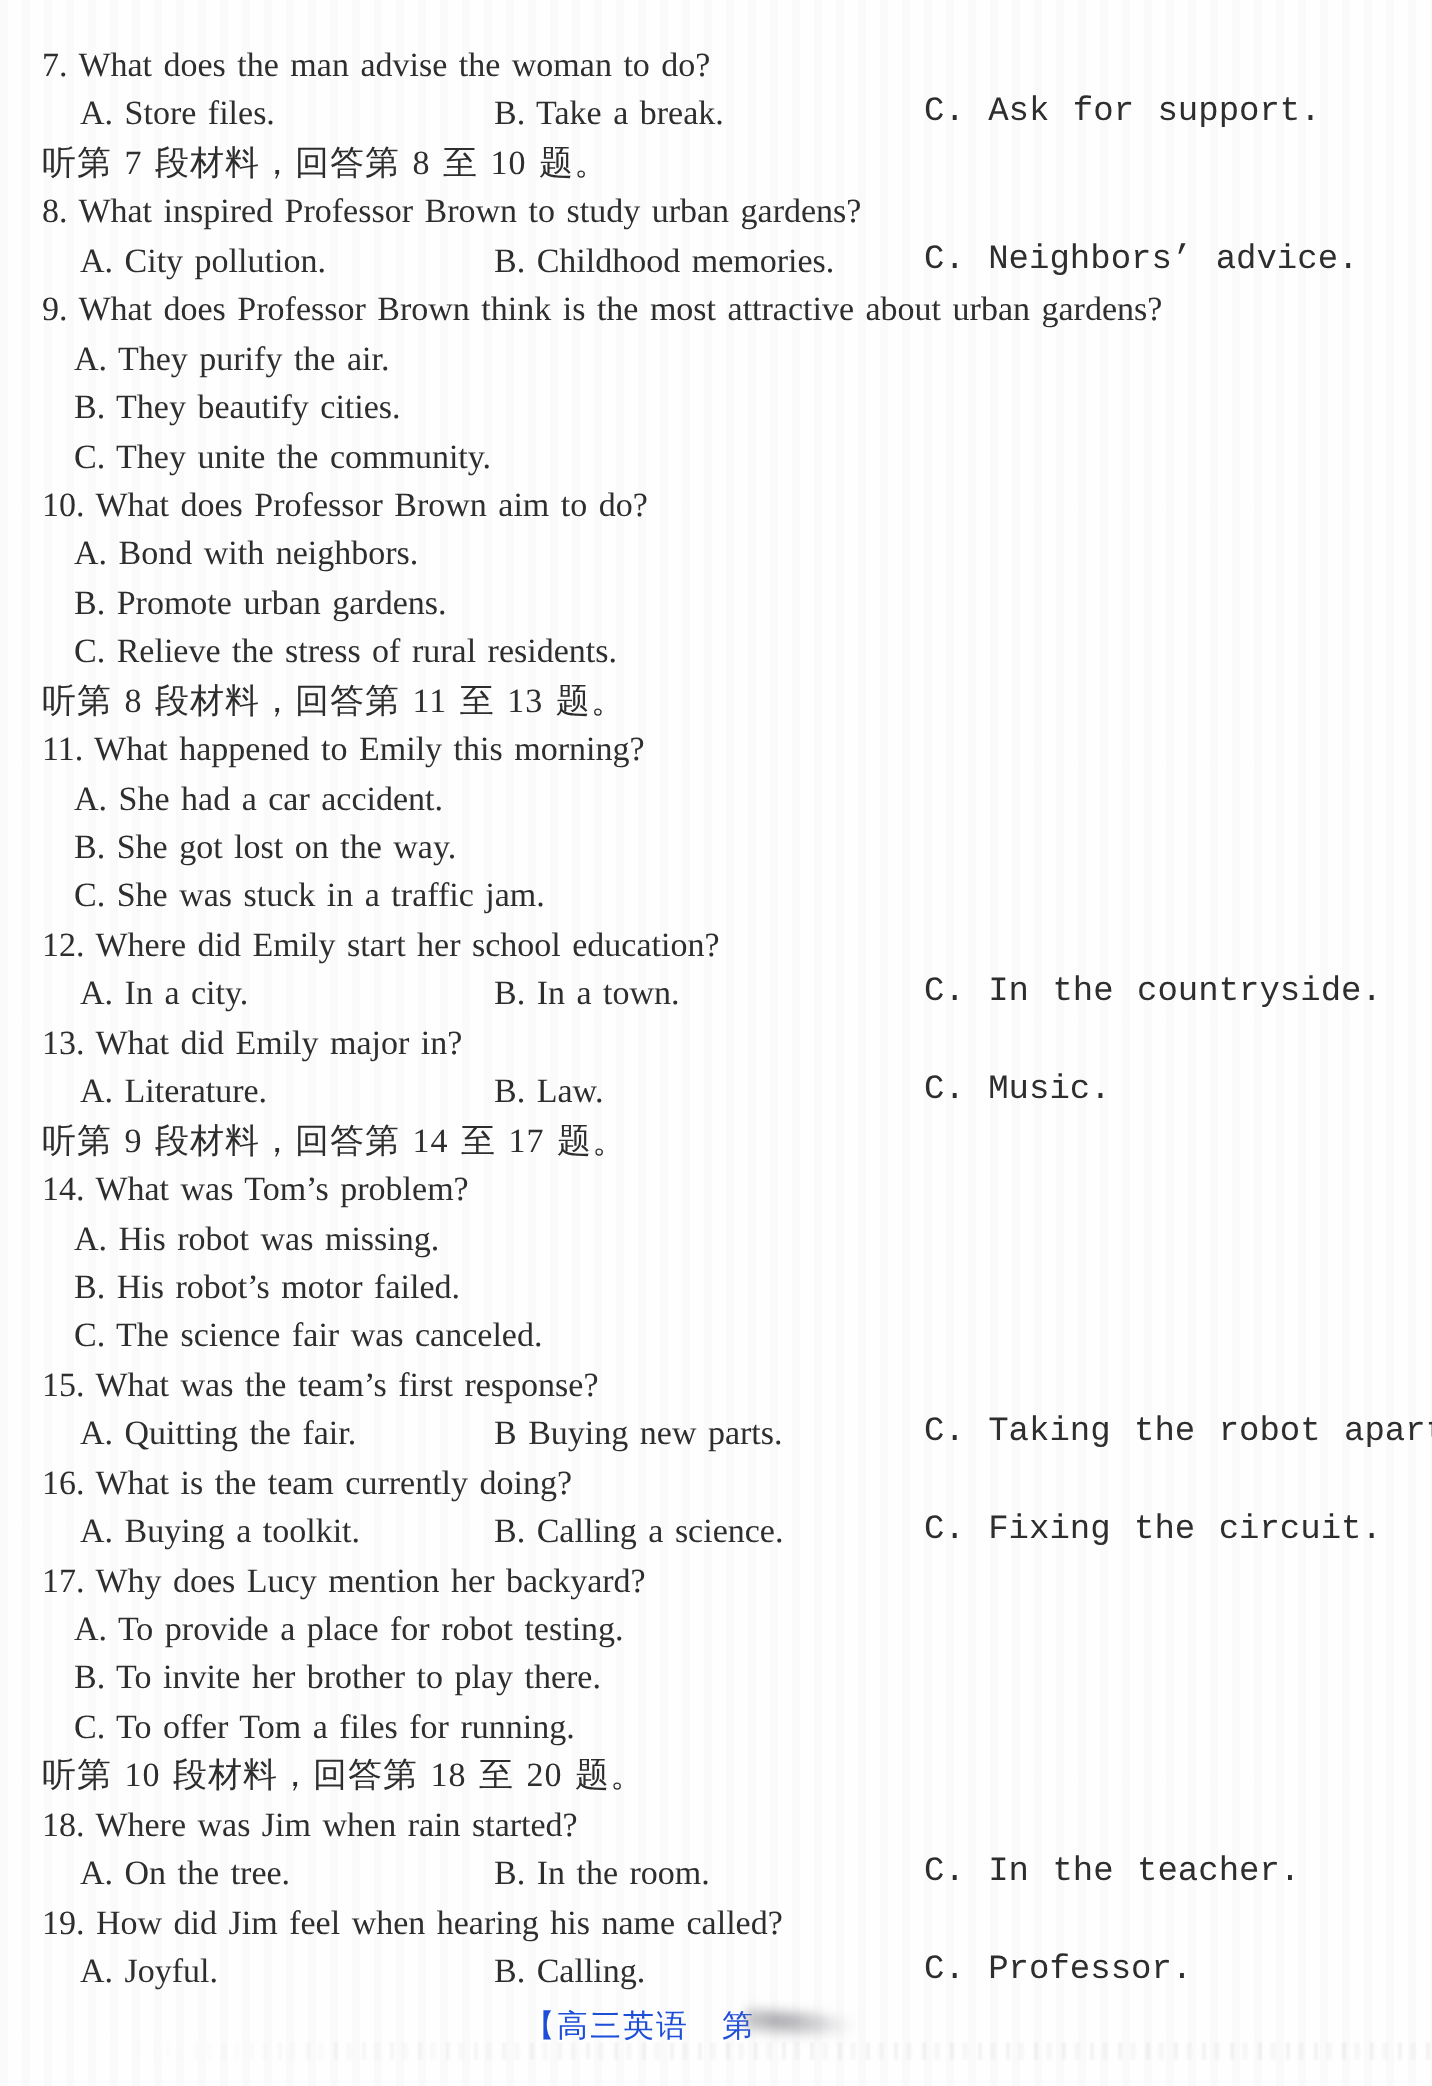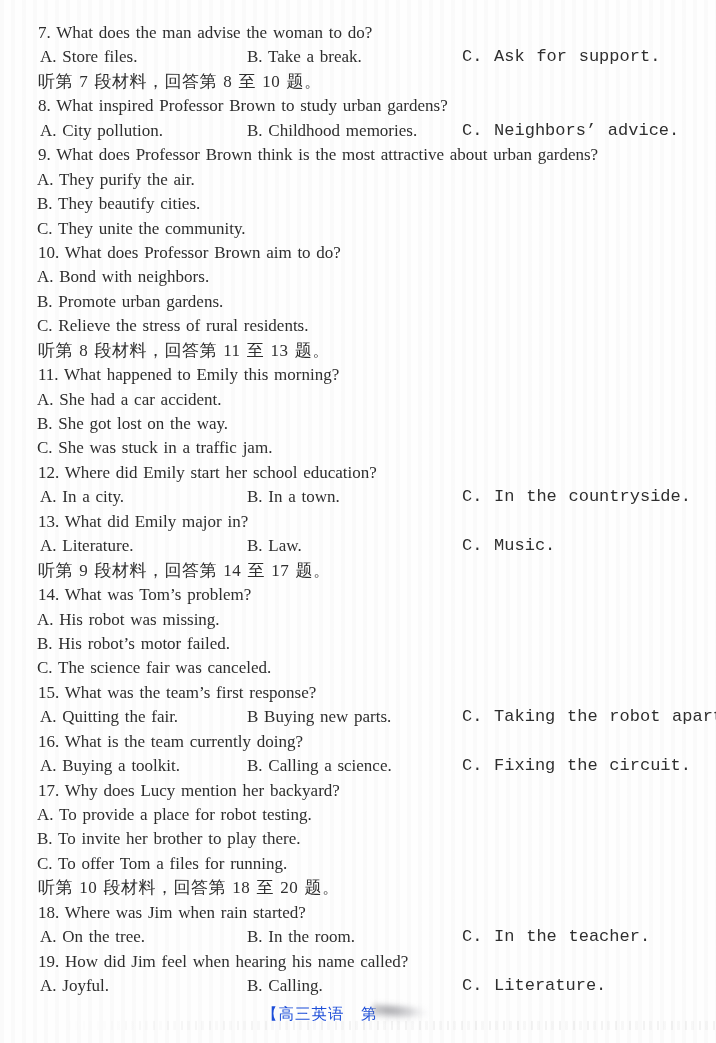--- a/index.html
+++ b/index.html
@@ -23,7 +23,7 @@
     height:24.45px;line-height:24.45px;font-size:17px;
     white-space:nowrap;position:relative;word-spacing:1.5px;
   }
-  .q,.sec{padding-left:38px;}
+  .q,.sec{padding-left:21px;}
   .opt{padding-left:37px;}
   .sec{letter-spacing:0.5px;}
   .col{position:absolute;top:0;}

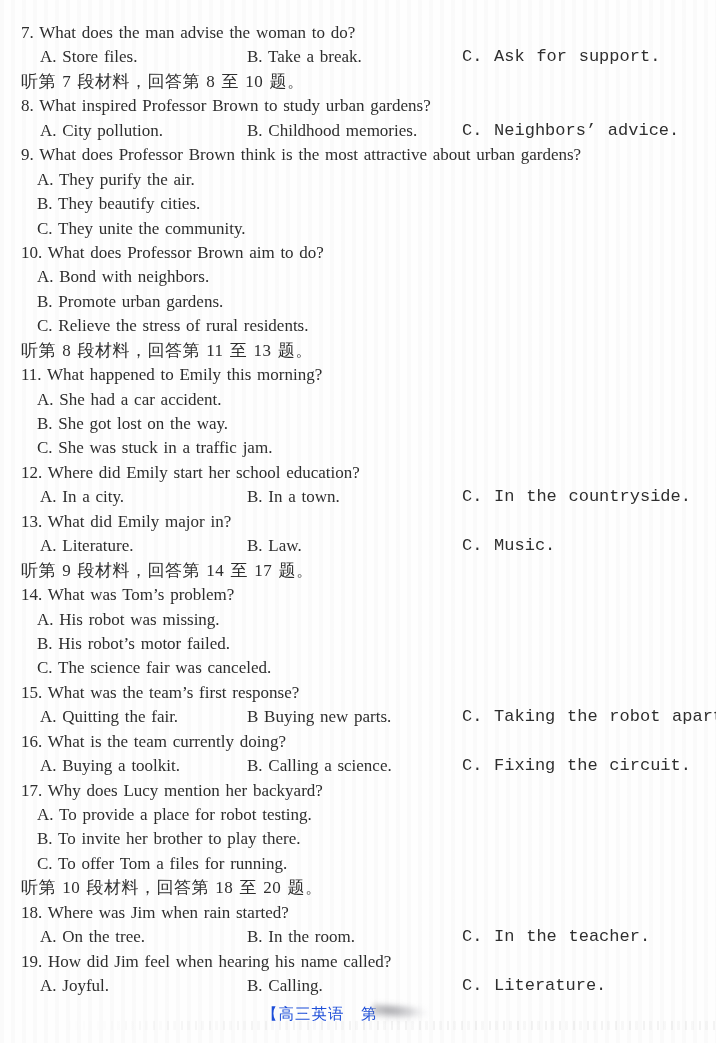--- a/index.html
+++ b/index.html
@@ -124,7 +124,7 @@
       <div class="line abc">
         <span class="col col-a">A. Joyful.</span>
         <span class="col col-b">B. Calling.</span>
-        <span class="col col-c">C. Literature.</span>
+        <span class="col col-c">C. Professor.</span>
       </div>
     </div>
 

